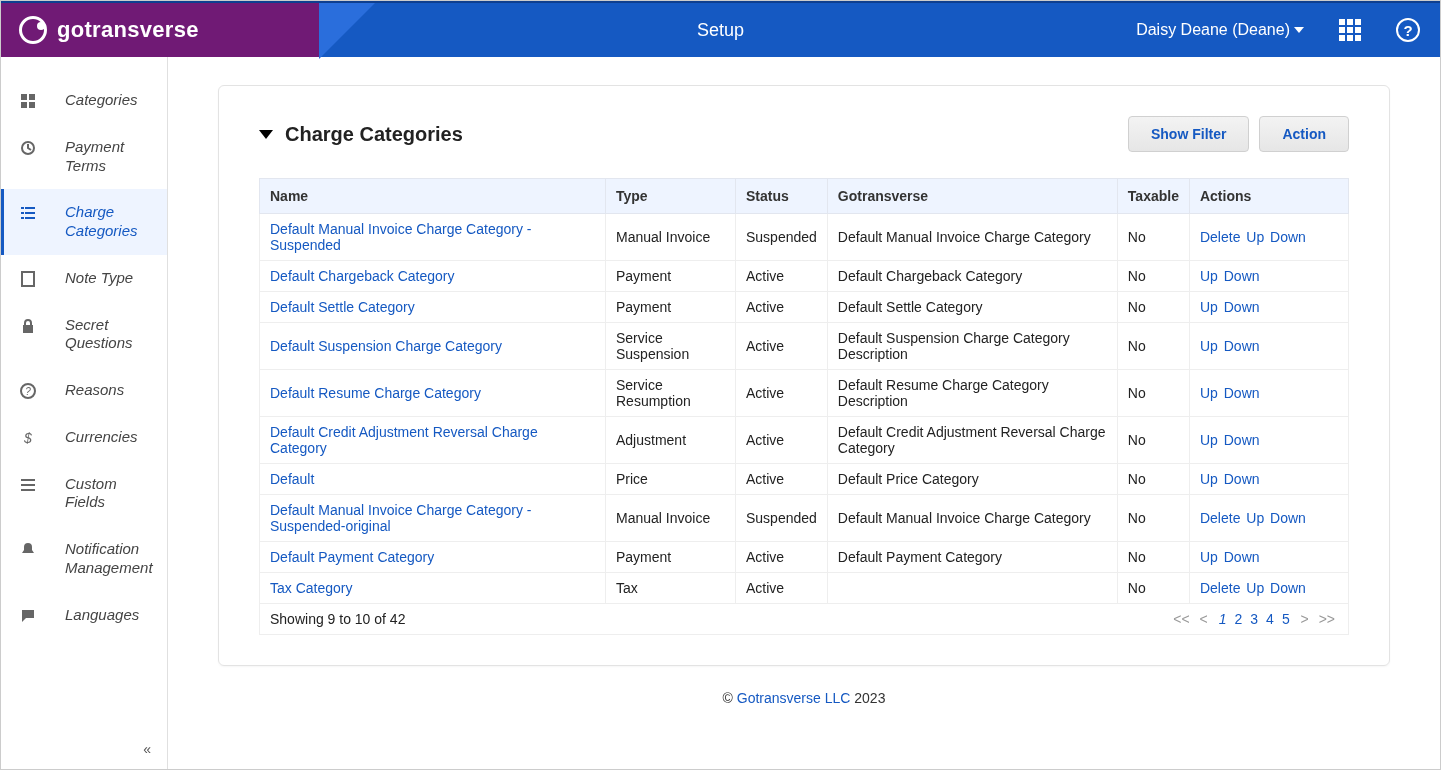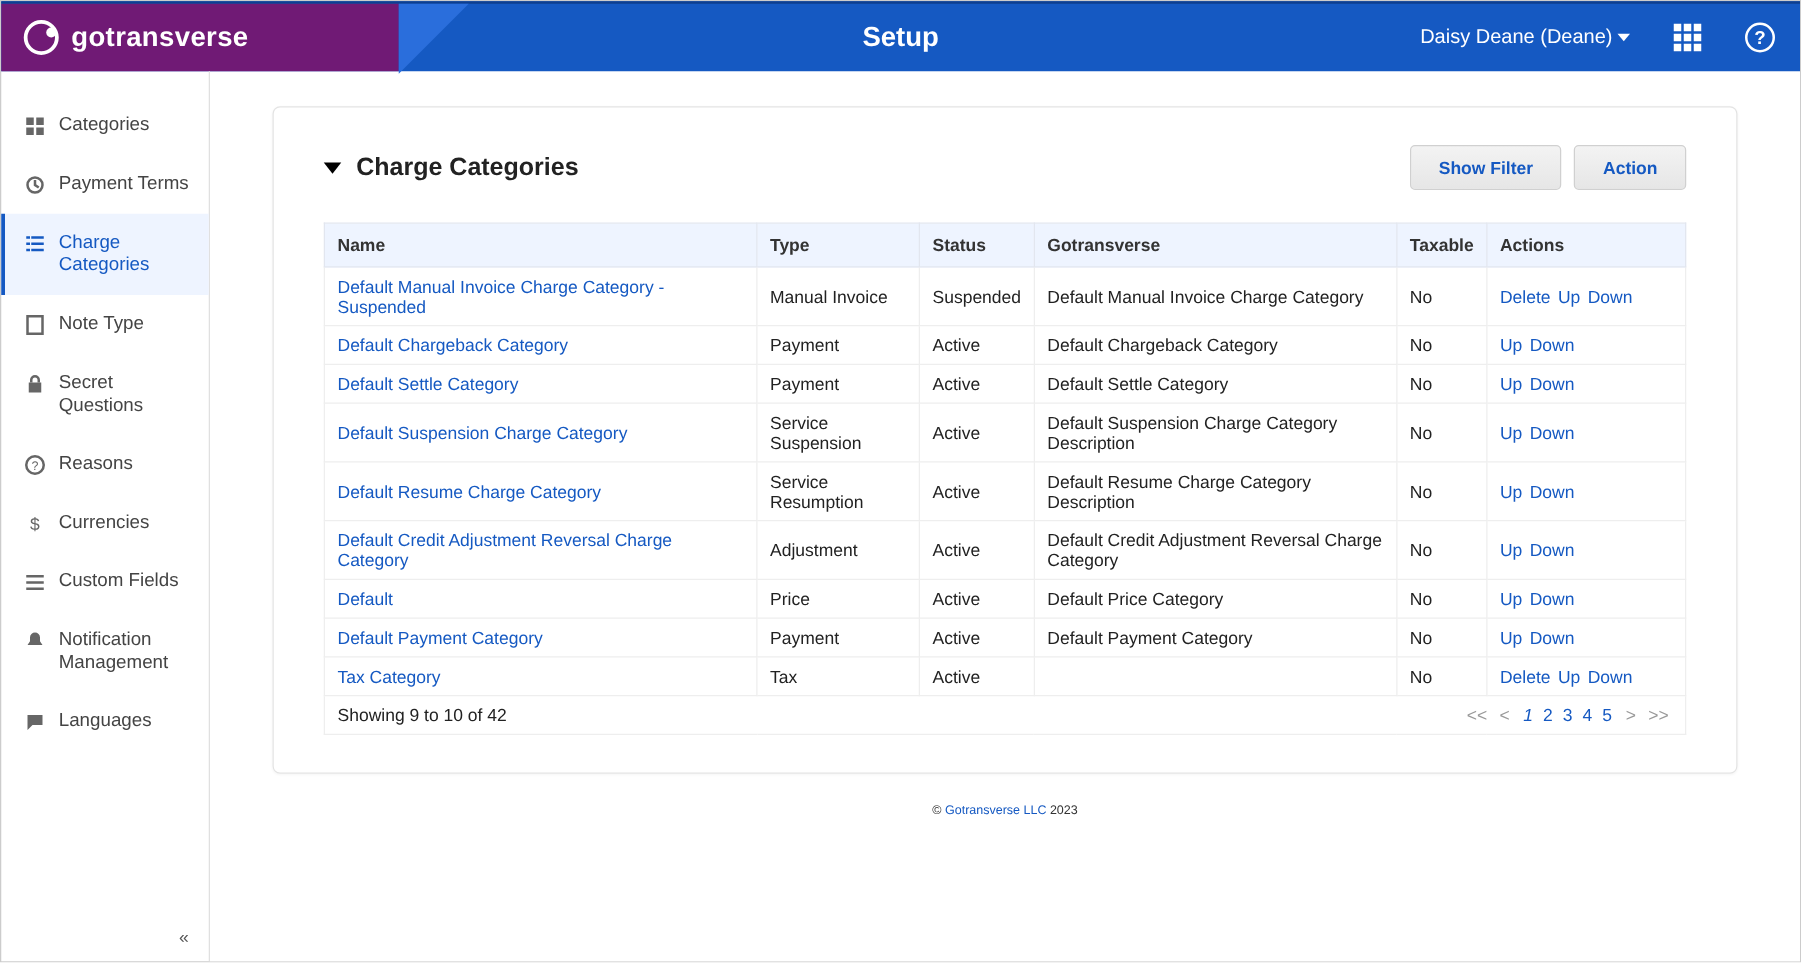--- a/index.html
+++ b/index.html
@@ -21,7 +21,7 @@
   .brand-logo { width: 28px; height: 28px; border: 3px solid #fff; border-radius: 50%; margin-right: 10px; position: relative; }
   .brand-logo::after { content:""; position:absolute; width:8px; height:8px; background:#fff; border-radius:50%; right:-1px; top:3px; }
   .brand-text { font-size: 22px; font-weight: bold; letter-spacing: 0.3px; }
-  .top-title { position:absolute; left:50%; transform:translateX(-50%); font-size: 22px; font-weight: bold; }
+  .top-title { position:absolute; left:50%; transform:translateX(-50%); font-size: 18px; }
   .top-right { margin-left: auto; display:flex; align-items:center; gap:35px; padding-right:20px; font-size:16px; }
   .user-drop { display:inline-flex; align-items:center; gap:4px; cursor:pointer; }
   .caret-down { width:0; height:0; border-left:5px solid transparent; border-right:5px solid transparent; border-top:6px solid #fff; }

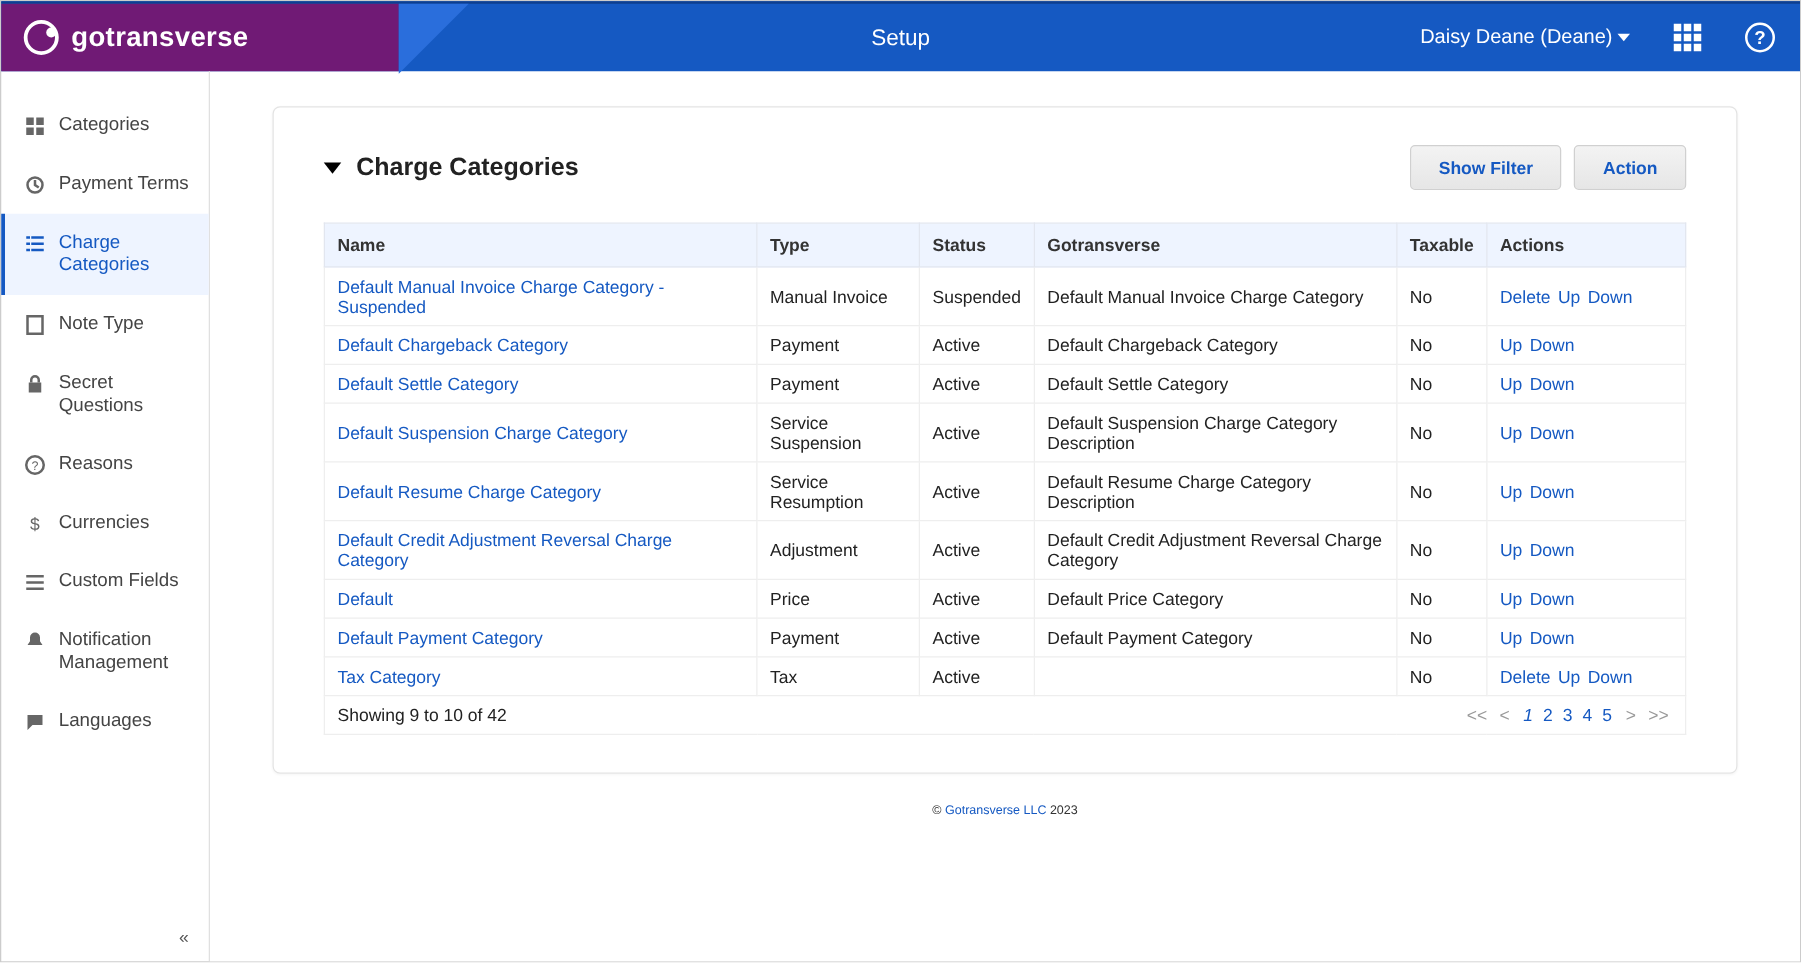--- a/index.html
+++ b/index.html
@@ -32,7 +32,7 @@
   
   .body { flex:1; display:flex; min-height:0; }
   .sidebar { width:167px; border-right:1px solid #e0e0e0; padding-top:20px; flex-shrink:0; position:relative; }
-  .side-item { display:flex; align-items:flex-start; gap:10px; padding:14px 14px 14px 18px; font-size:15px; color:#444; cursor:pointer; line-height:1.25; }
+  .side-item { display:flex; align-items:flex-start; gap:28px; padding:14px 14px 14px 18px; font-size:15px; color:#444; cursor:pointer; line-height:1.25;font-style:italic; }
   .side-item .icon-slot { width:18px; flex-shrink:0; color:#666; display:flex; justify-content:center; padding-top:2px; }
   .side-item.active { background:#eef4ff; color:#1559c2; border-left:3px solid #1559c2; padding-left:15px; }
   .side-item.active .icon-slot { color:#1559c2; }

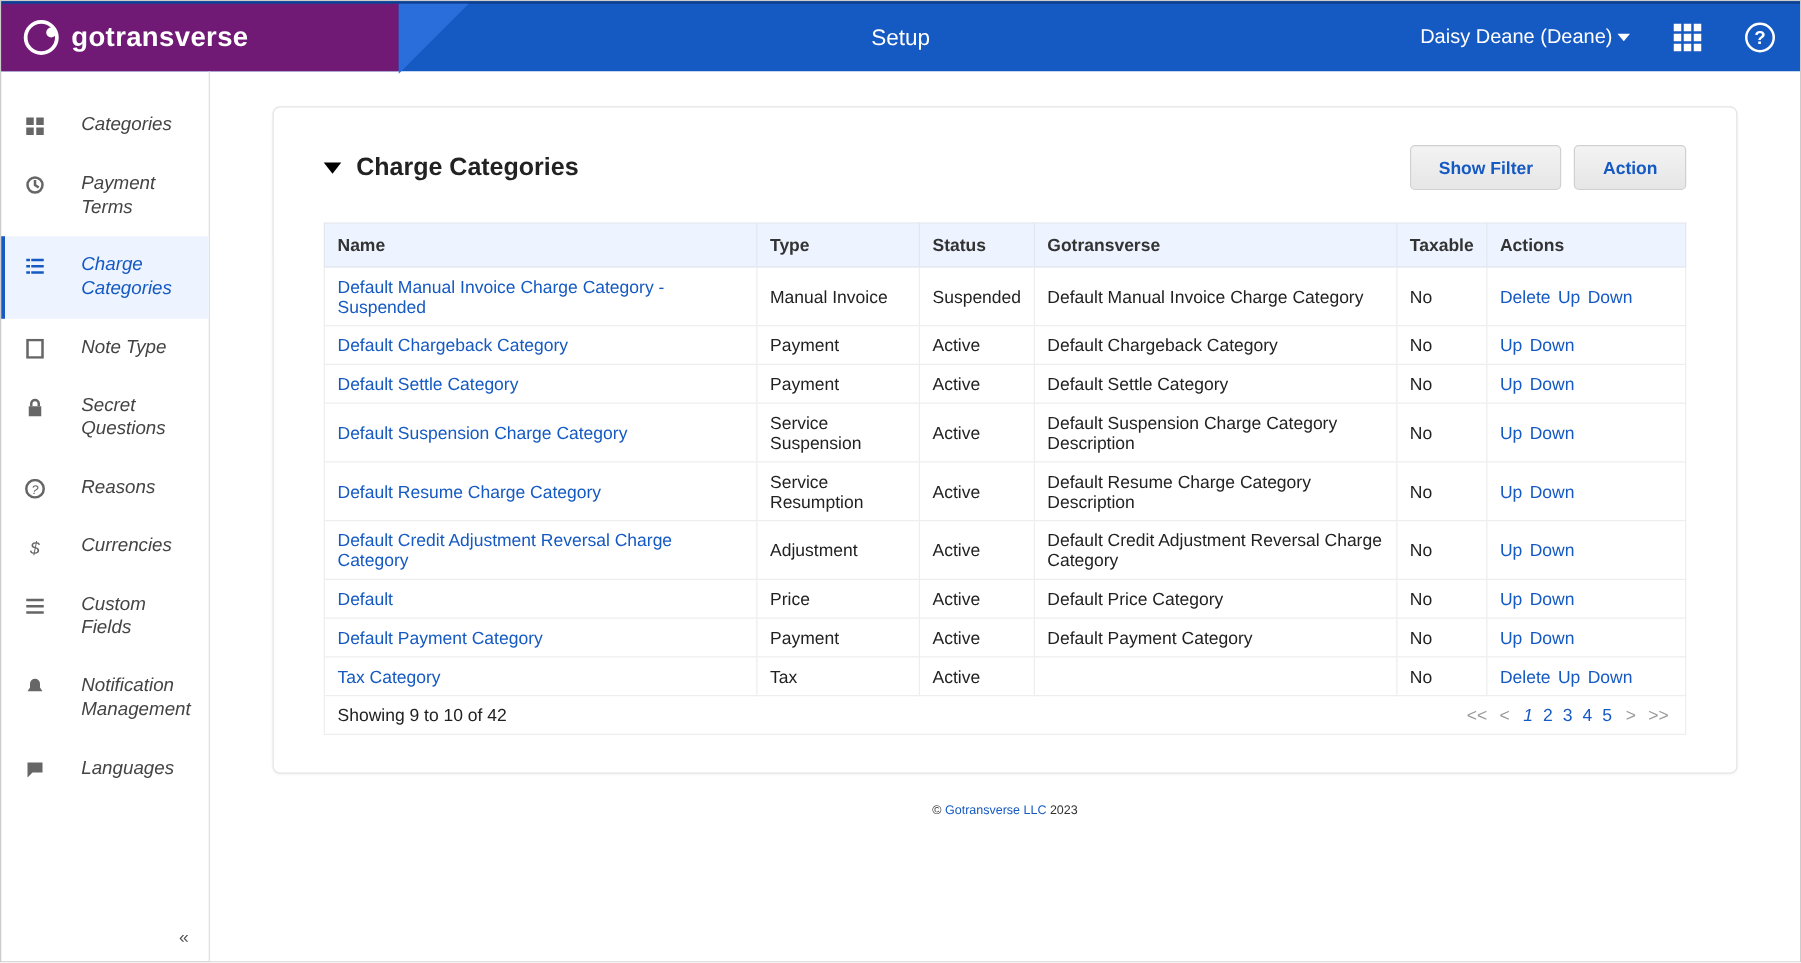--- a/index.html
+++ b/index.html
@@ -279,6 +279,14 @@
                 <td>Default Price Category</td>
                 <td>No</td>
                 <td class="actions-cell"><span class="link">Up </span><span class="link">Down </span></td>
+              </tr>
+              <tr>
+                <td><a href="#">Default Manual Invoice Charge Category - Suspended-original</a></td>
+                <td>Manual Invoice</td>
+                <td>Suspended</td>
+                <td>Default Manual Invoice Charge Category</td>
+                <td>No</td>
+                <td class="actions-cell"><span class="link">Delete </span><span class="link">Up </span><span class="link">Down </span></td>
               </tr>
               <tr>
                 <td><a href="#">Default Payment Category</a></td>

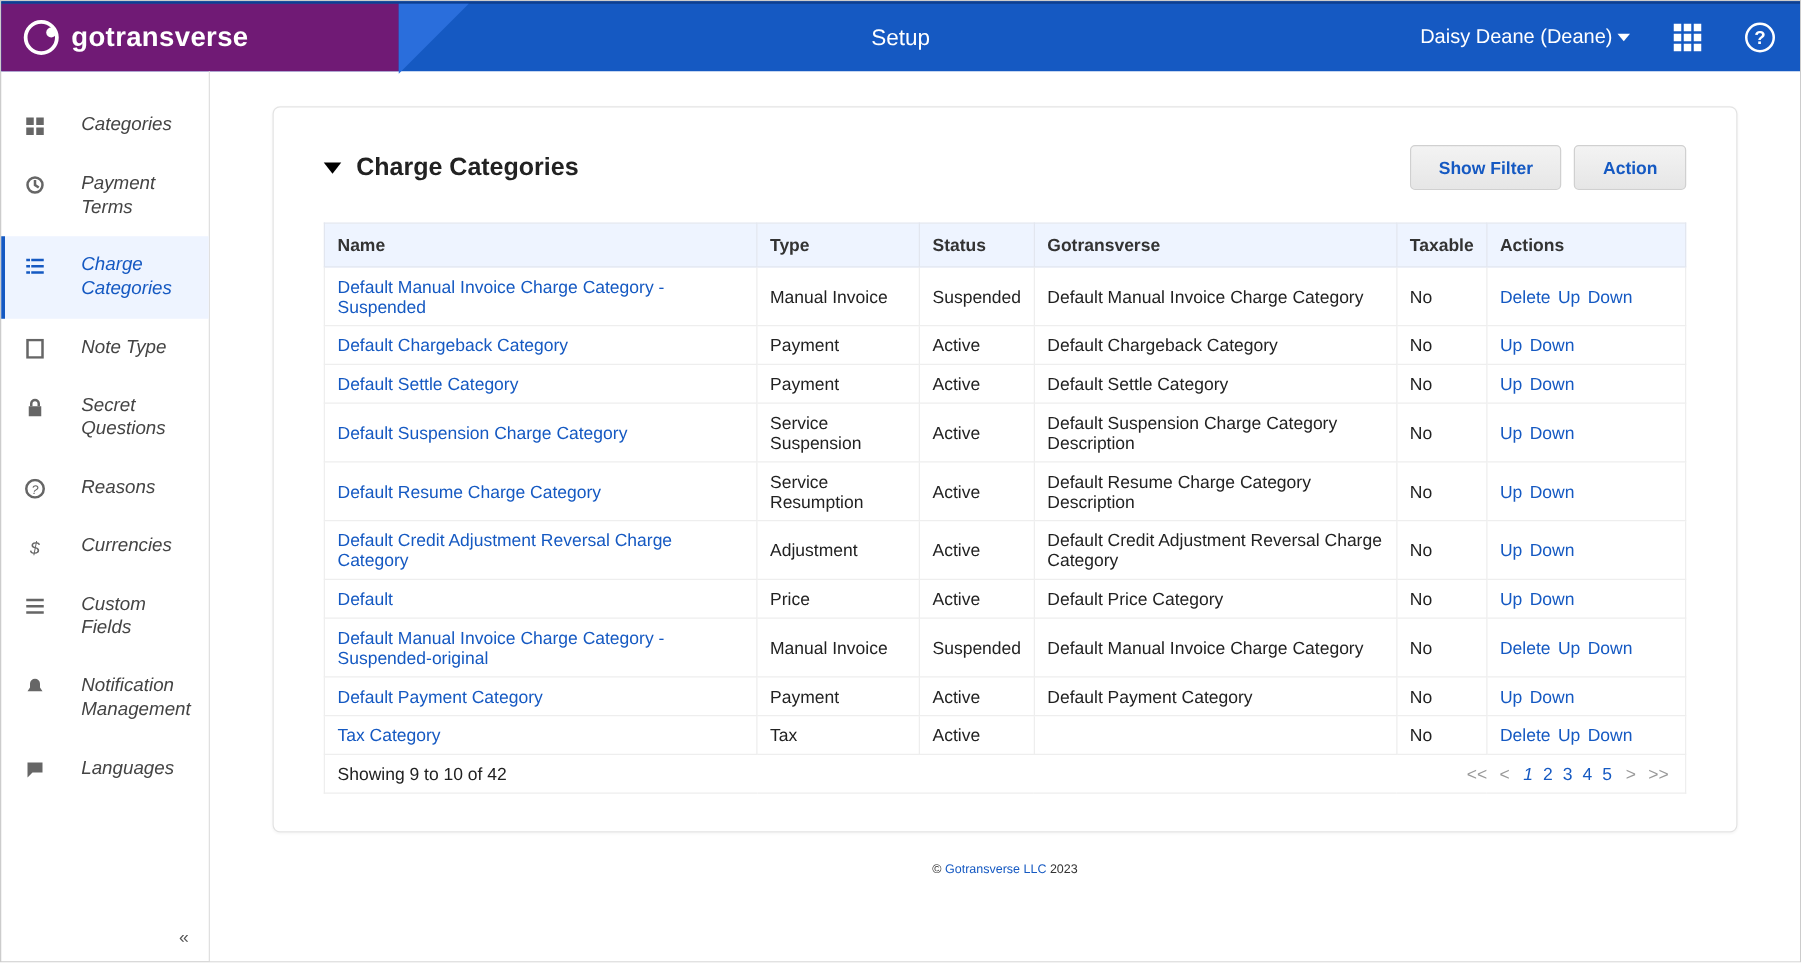--- a/index.html
+++ b/index.html
@@ -63,7 +63,7 @@
   .paginator .pg.current { font-style:italic; }
   .paginator .nav { color:#999; margin:0 3px; }
 
-  .page-footer { text-align:center; color:#333; font-size:10px; padding:10px 0 20px; }
+  .page-footer { text-align:center; color:#333; font-size:14px; padding:10px 0 20px; }
   .page-footer a { color:#1559c2; text-decoration:none; }
 
   

